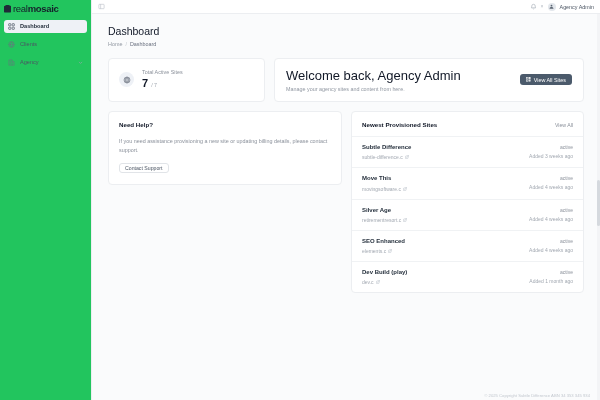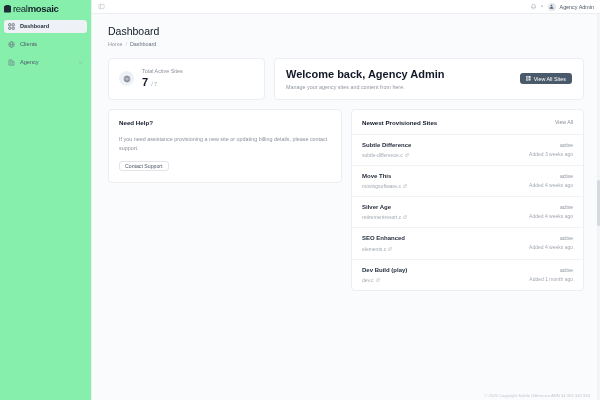--- a/index.html
+++ b/index.html
@@ -14,7 +14,7 @@
   
   .sidebar {
     width: 92px; height: 400px;
-    background: #86efac;
+    background: #22c55e;
     border-right: 1px solid #eceef1;
     flex: 0 0 92px;
     padding-top: 0;

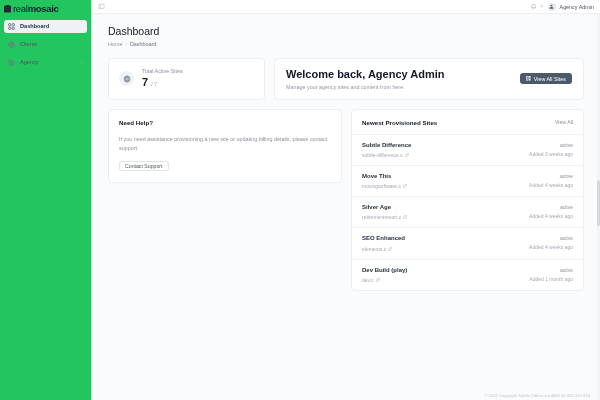--- a/index.html
+++ b/index.html
@@ -123,7 +123,7 @@
     padding: 9px 11px;
     display: flex; align-items: center;
   }
-  .welcome-title { font-size: 11px; color: #111827; font-weight: 700; line-height: 1.2; }
+  .welcome-title { font-size: 13px; color: #111827; font-weight: 400; line-height: 1.2; }
   .welcome-sub { font-size: 5.4px; color: #9097a1; margin-top: 3px; }
   .btn-primary {
     margin-left: auto;

